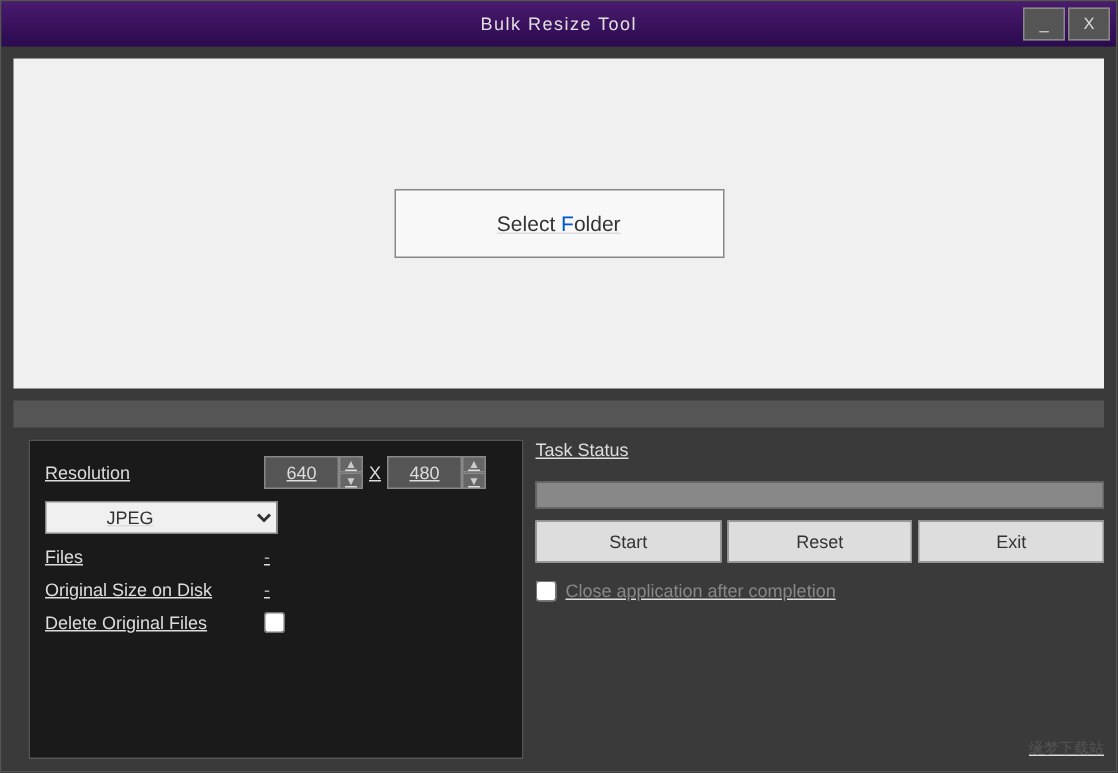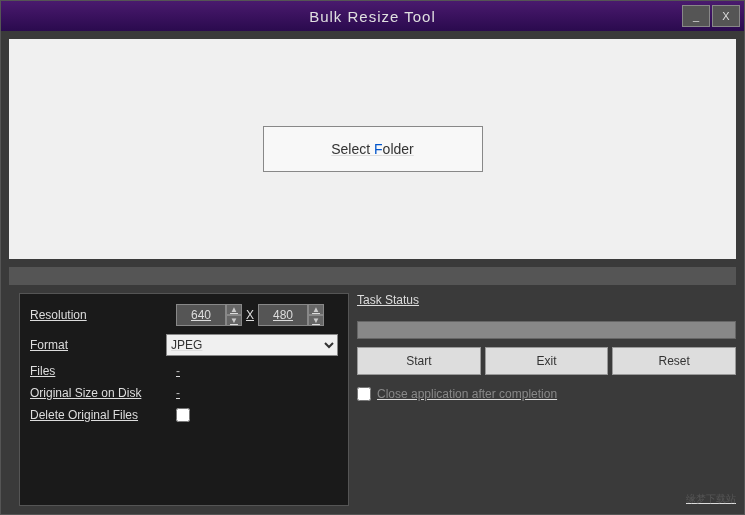--- a/index.html
+++ b/index.html
@@ -37,7 +37,7 @@
 
     .titlebar-title {
       color: #e0e0e0;
-      font-size: 15px;
+      font-size: 12px;
       font-weight: normal;
       letter-spacing: 1px;
     }

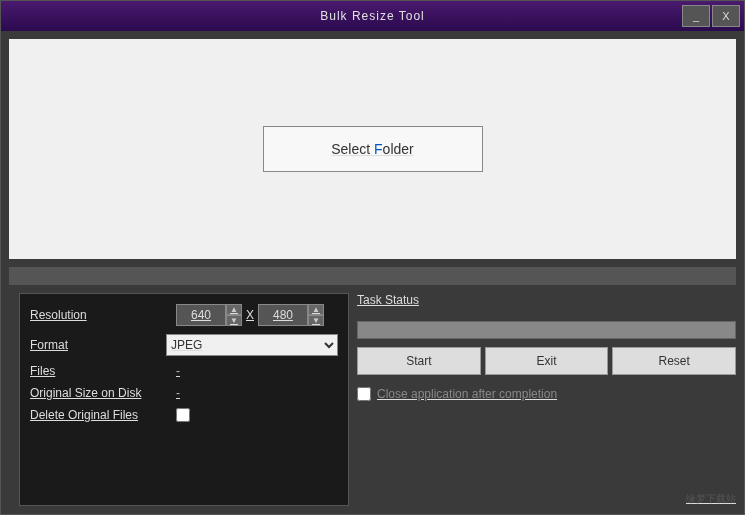--- a/index.html
+++ b/index.html
@@ -320,7 +320,6 @@
 
 
         <div class="setting-row">
-          <span class="setting-label">Format</span>
           <select class="format-select">
             <option>JPEG</option>
             <option>PNG</option>

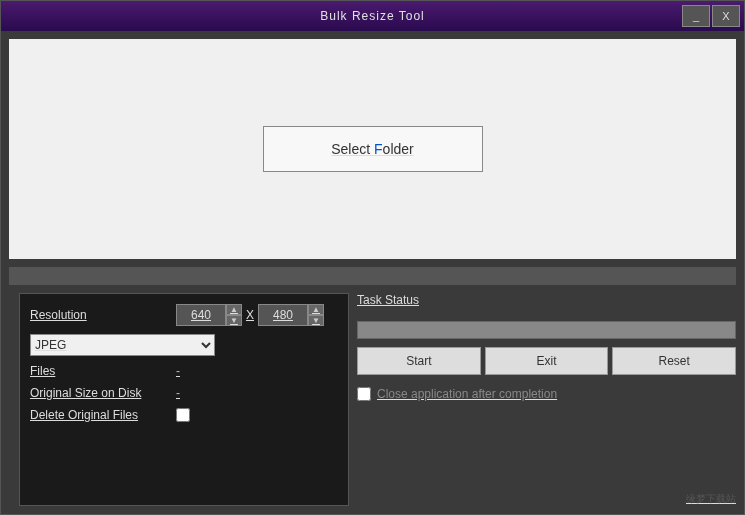--- a/index.html
+++ b/index.html
@@ -196,13 +196,14 @@
     }
 
     .format-select {
-      width: 185px;
+      width: 155px;
       height: 22px;
       background: #f0f0f0;
       border: 1px solid #888;
       color: #333;
       font-size: 12px;
       cursor: pointer;
+      padding-left: 36px;
     }
 
     .right-section {

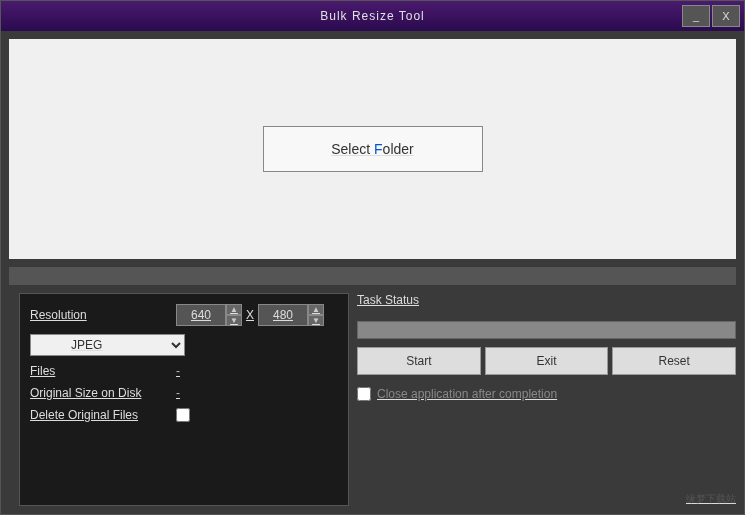--- a/index.html
+++ b/index.html
@@ -355,8 +355,8 @@
 
         <div class="action-buttons">
           <button class="action-btn">Start</button>
+          <button class="action-btn">Reset</button>
           <button class="action-btn">Exit</button>
-          <button class="action-btn">Reset</button>
         </div>
 
         <div class="close-option-row">

